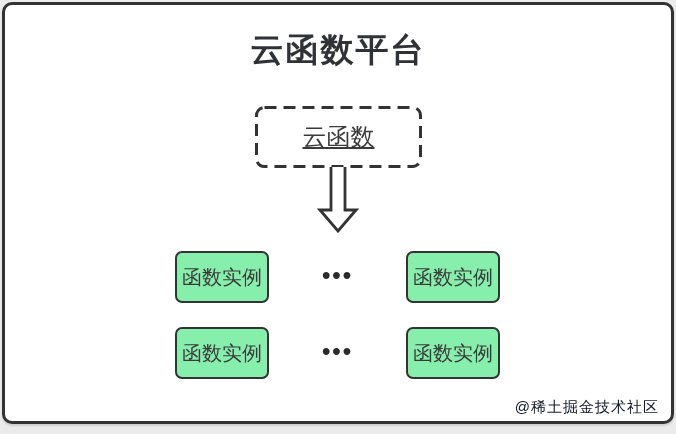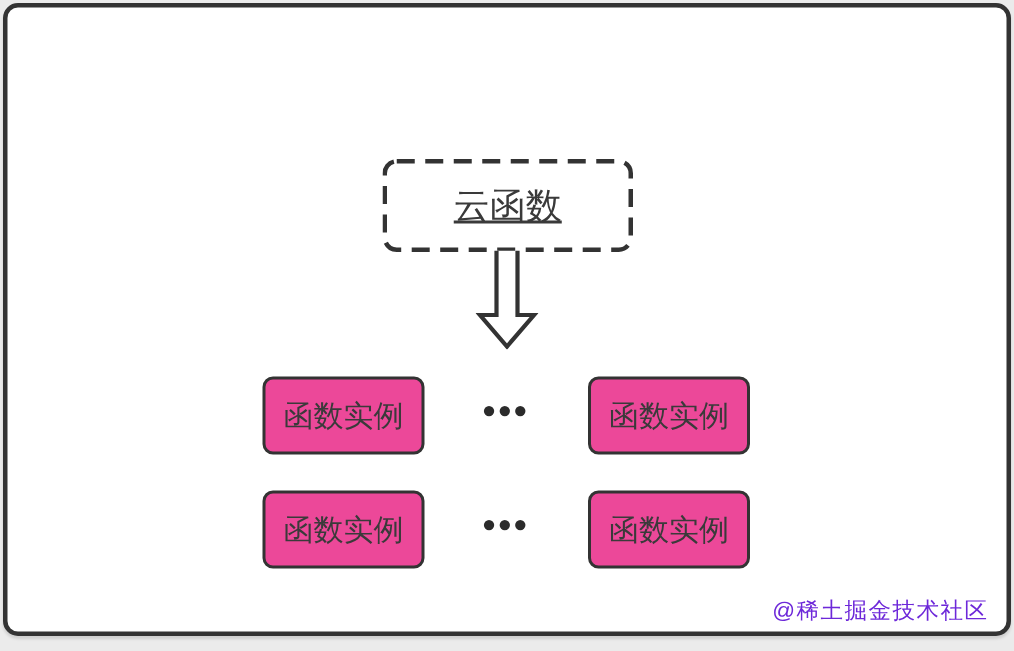--- a/index.html
+++ b/index.html
@@ -116,6 +116,7 @@
 
   <div class="panel"></div>
 
+  <div class="title">云函数平台</div>
 
   <div class="cloud-box">
     <svg width="167" height="62" viewBox="0 0 167 62">

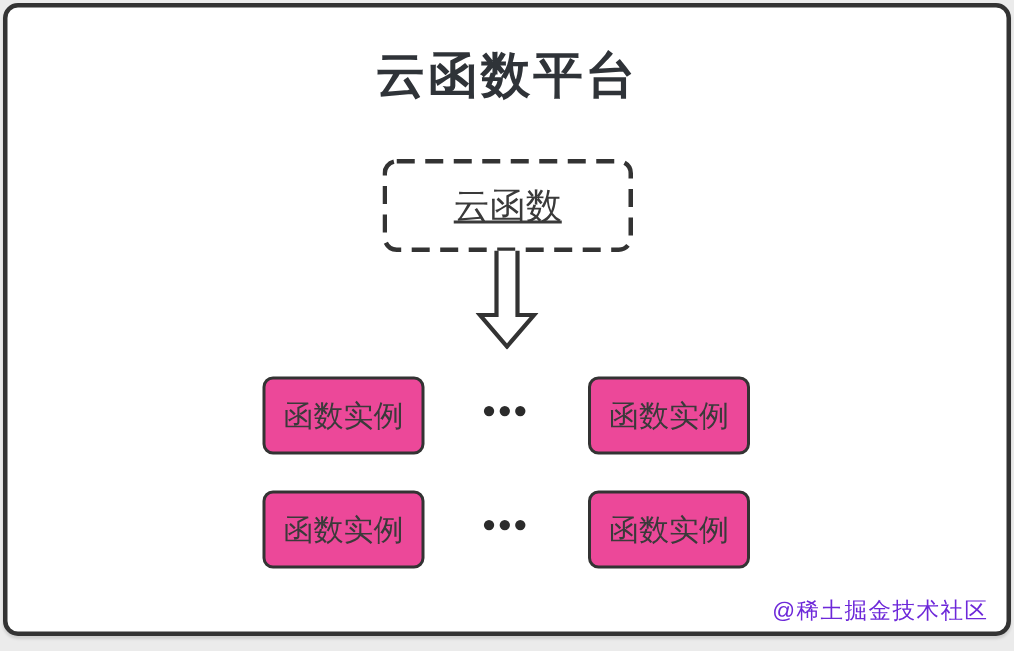--- a/index.html
+++ b/index.html
@@ -81,9 +81,9 @@
   .row-2 { top: 327px; }
   .instance-box {
     box-sizing: border-box;
-    width: 108px;
+    width: 94px;
     height: 52px;
-    background: #ec4899;
+    background: #86efac;
     border: 2.5px solid #333333;
     border-radius: 7px;
     display: flex;

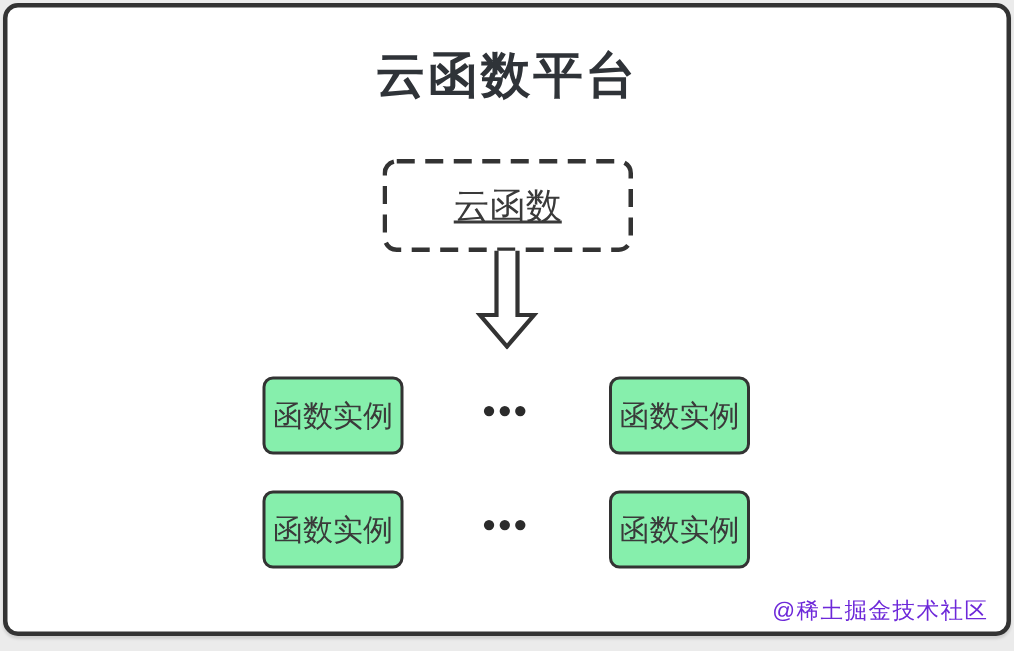--- a/index.html
+++ b/index.html
@@ -105,7 +105,7 @@
     right: 17px;
     top: 398px;
     font-size: 15px;
-    color: #6d28d9;
+    color: #0f172a;
     letter-spacing: 1px;
   }
 </style>

